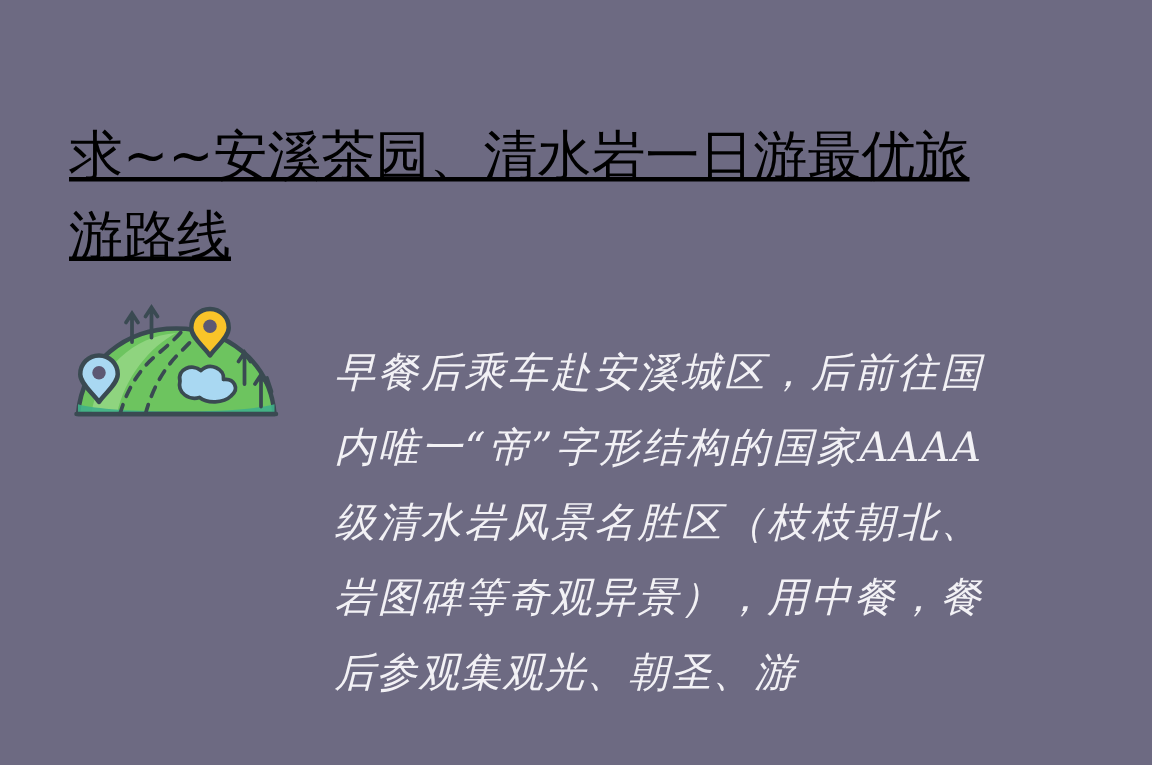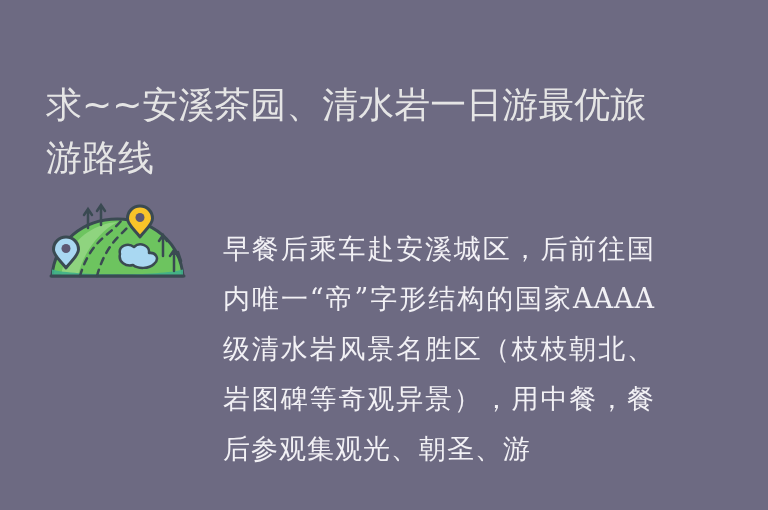--- a/index.html
+++ b/index.html
@@ -26,13 +26,14 @@
     left: 46px;
     top: 54px;
     width: 620px;
-    color: #e5e5e5;
+    color: #000000;
     font-size: 36px;
     line-height: 53px;
     font-weight: 400;
     letter-spacing: 0px;
     font-family: "DejaVu Sans", "Liberation Sans", sans-serif;
     white-space: pre-wrap;
+    text-decoration: underline;
   }
 
   

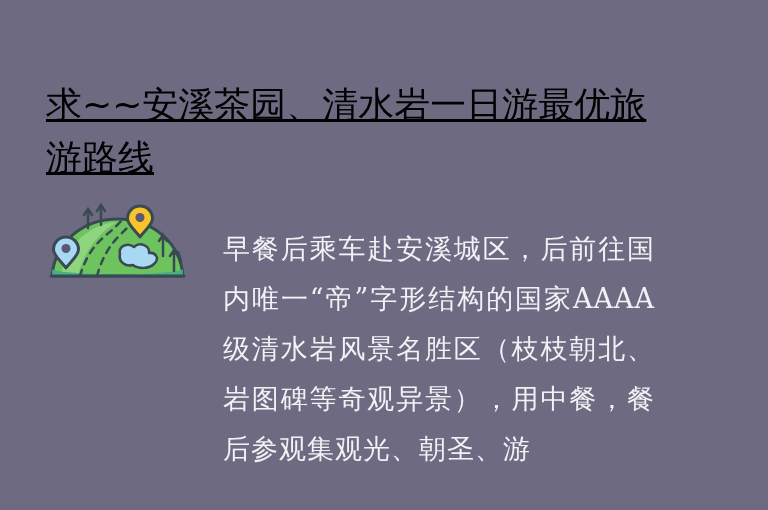--- a/index.html
+++ b/index.html
@@ -72,6 +72,7 @@
     text-align: justify;
     text-align-last: left;
     font-family: "DejaVu Serif", "Liberation Serif", serif;
+    font-style: italic;
     font-weight: 400;
     white-space: pre-wrap;
     word-break: break-all;

